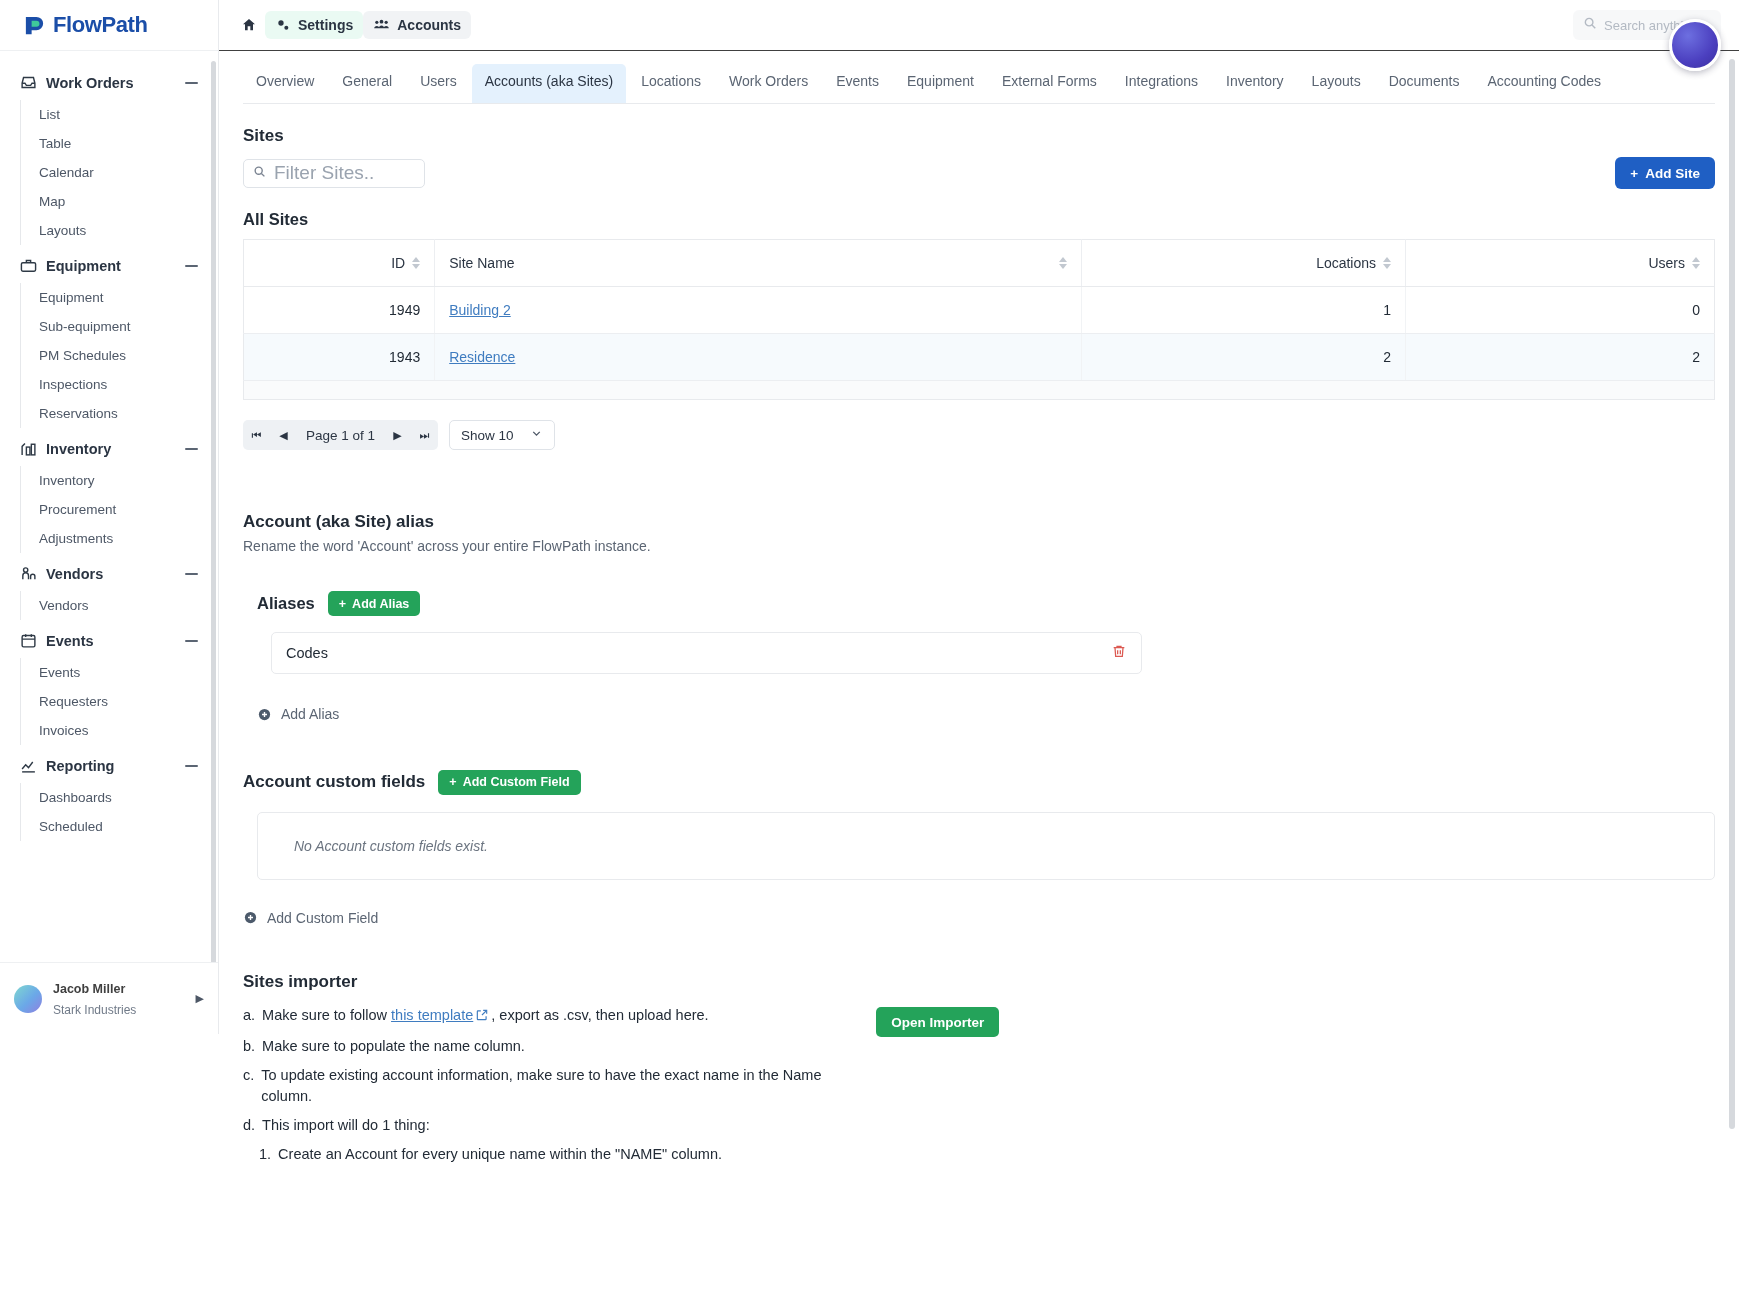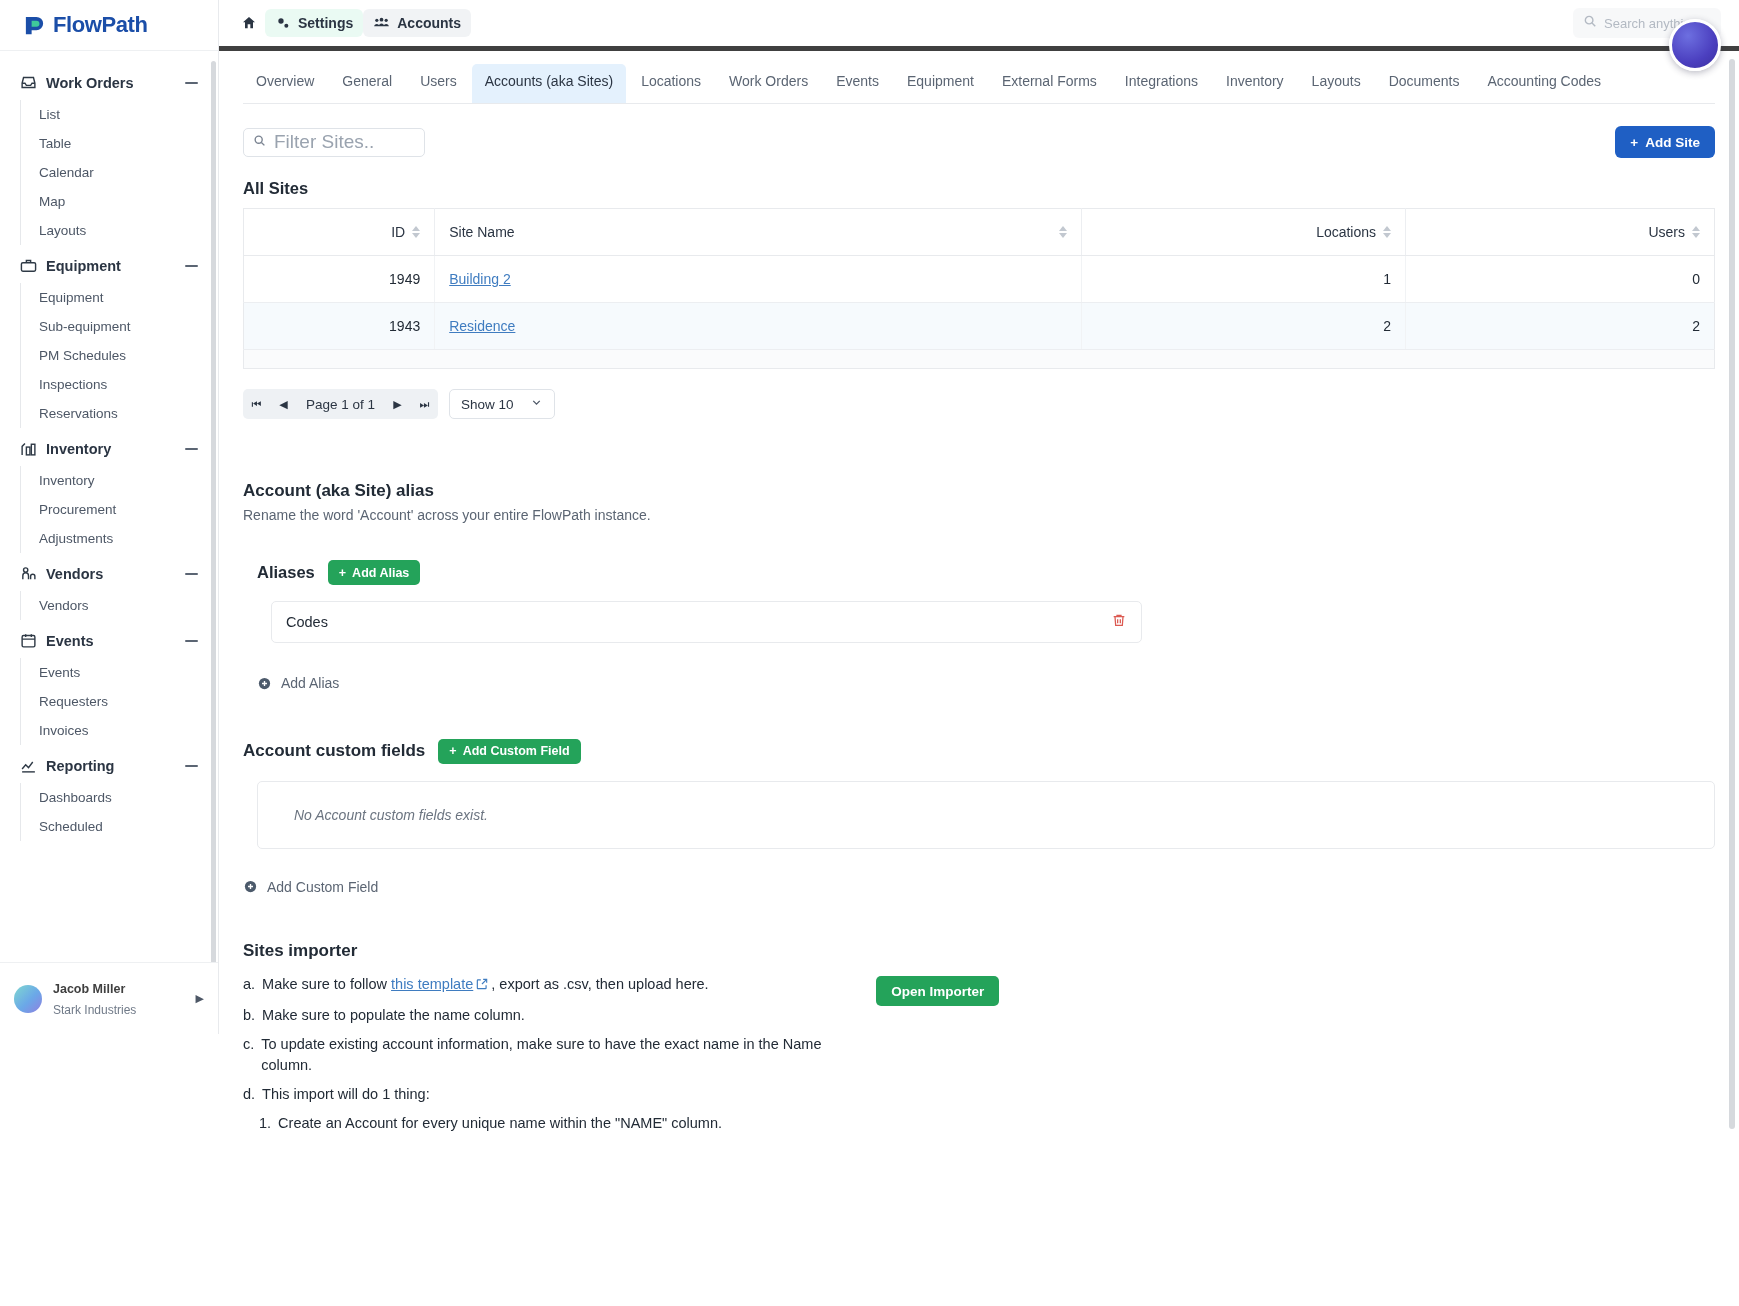--- a/index.html
+++ b/index.html
@@ -74,7 +74,7 @@
   .topbar {
     height: 51px; display: flex; align-items: center;
     padding: 0 18px 0 14px; gap: 0px;
-    border-bottom: 5px solid #404040; background: #fff;
+    border-bottom: 1px solid #404040; background: #fff;
   }
   .crumb {
     display: flex; align-items: center; gap: 7px;

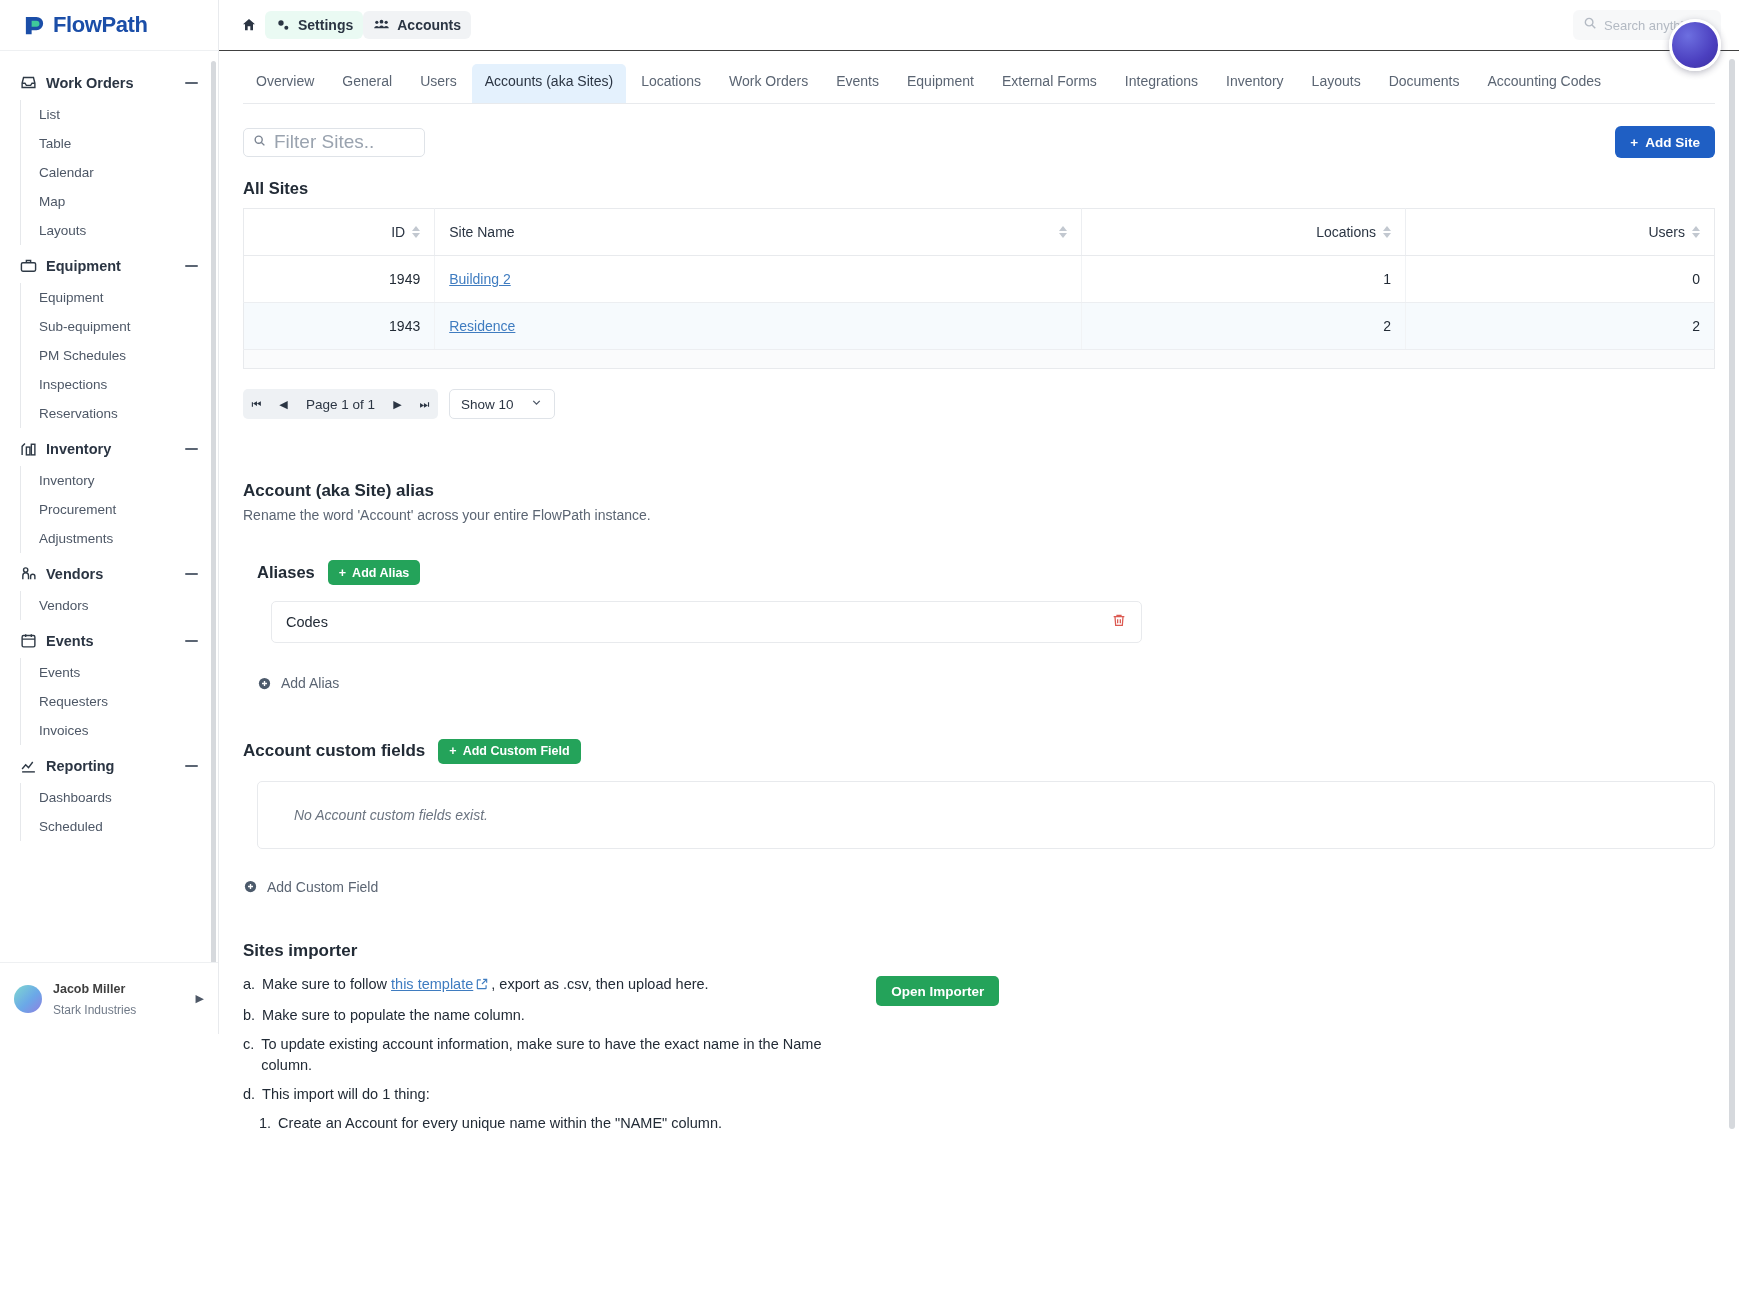--- a/index.html
+++ b/index.html
@@ -450,6 +450,7 @@
         </div>
 
         <div class="panel">
+          <div class="section-title">Sites</div>
 
           <div class="filter-row">
             <div class="filter-input">

